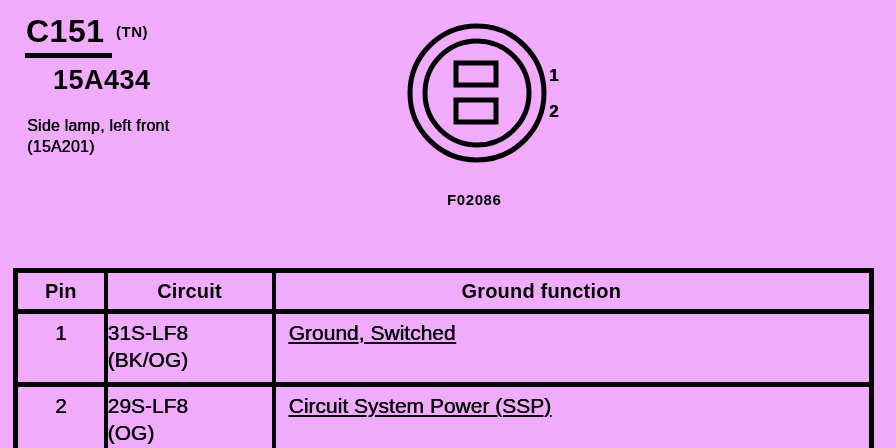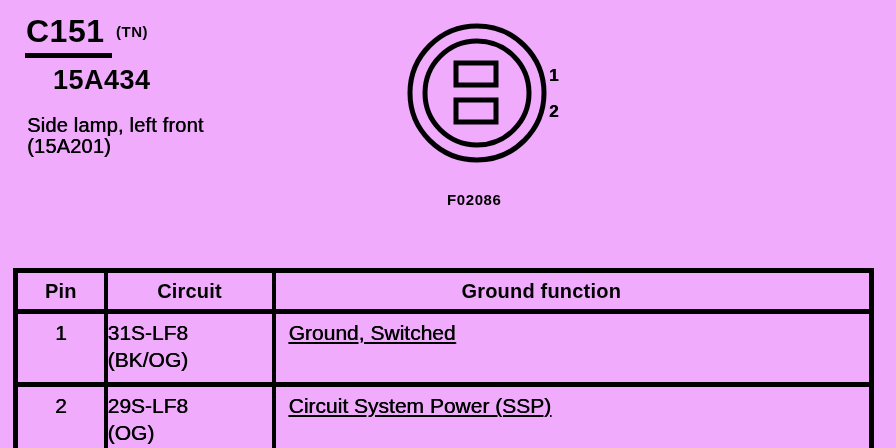--- a/index.html
+++ b/index.html
@@ -40,7 +40,7 @@
   }
   .desc {
     position: absolute; left: 27px; top: 115px;
-    font-size: 20px; line-height: 21px; letter-spacing: 0.2px;
+    font-size: 16px; line-height: 21px; letter-spacing: 0.2px;
   }
 
   

